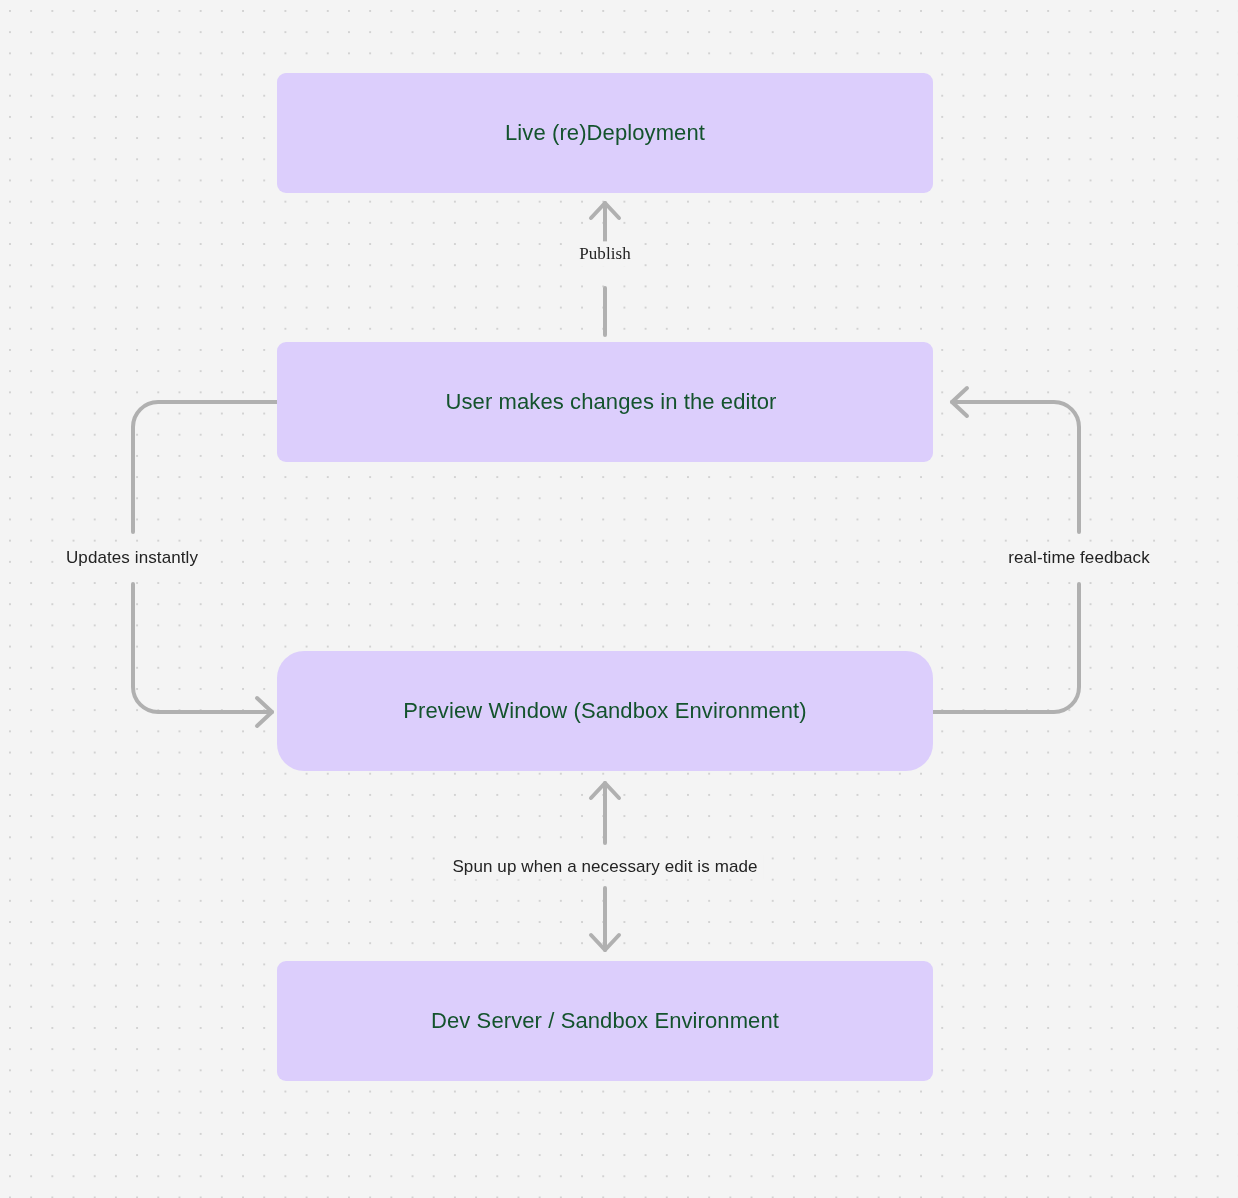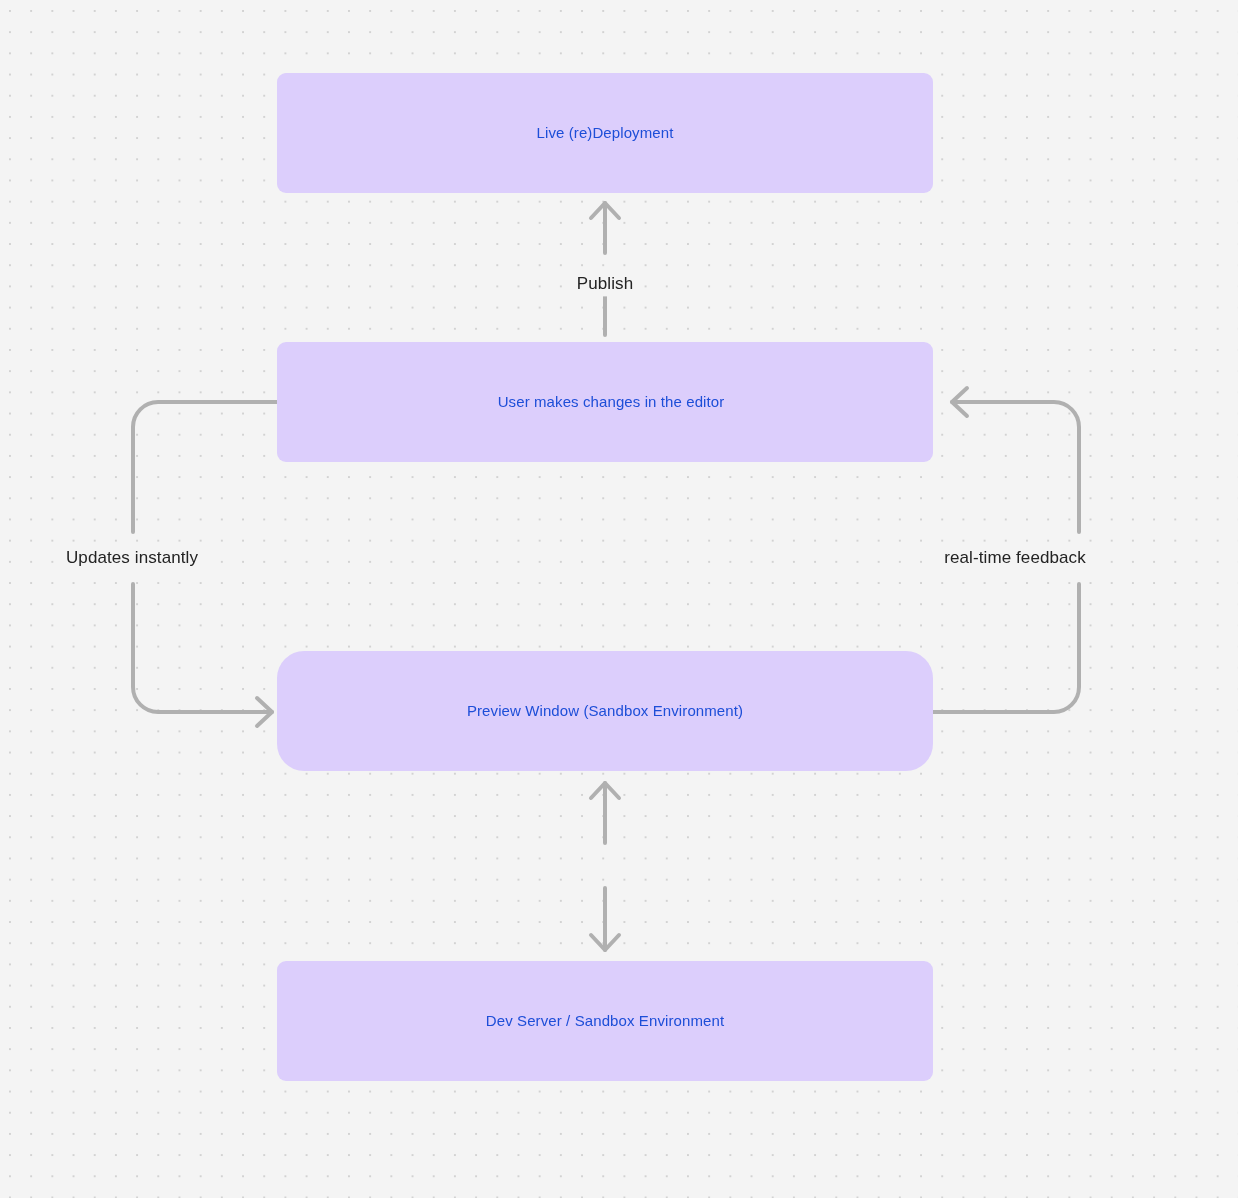--- a/index.html
+++ b/index.html
@@ -57,8 +57,8 @@
     left: 277px;
   }
   .node-label {
-    font-size: 15px;
-    color: #1d4ed8;
+    font-size: 22px;
+    color: #14532d;
     letter-spacing: 0.1px;
     text-align: center;
     line-height: 1.3;

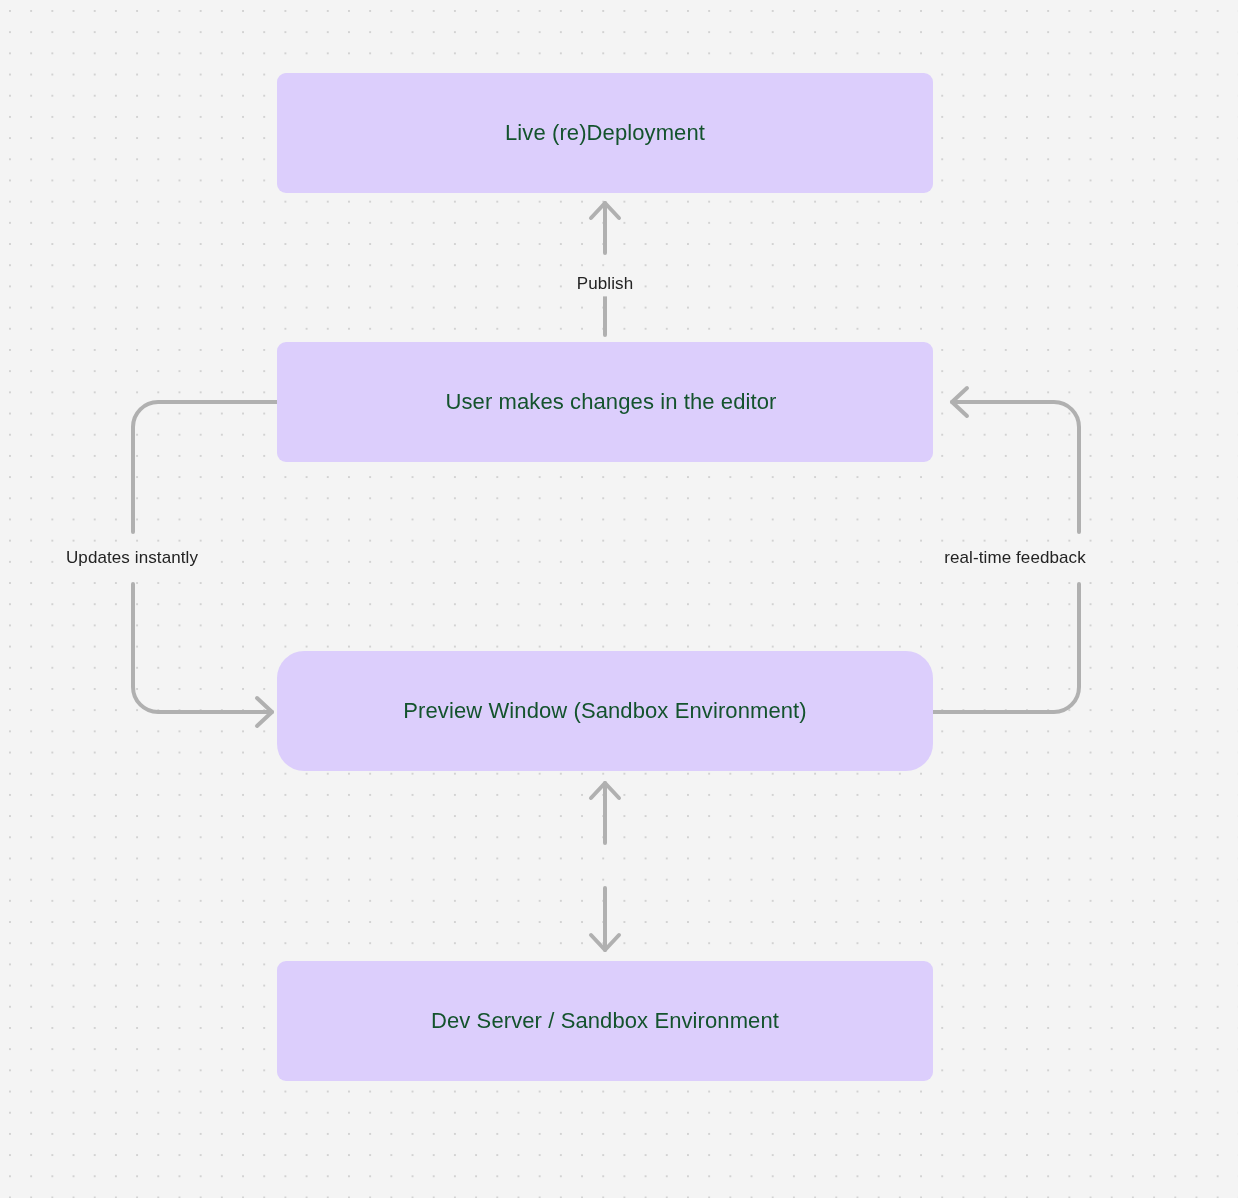--- a/index.html
+++ b/index.html
@@ -79,7 +79,7 @@
   #node-preview-window  { top: 651px; border-radius: 27px; }
   #node-dev-server      { top: 961px; justify-content: center; }
 
-  #label-publish        { left: 605px; top: 284px; }
+  #label-publish        { left: 605px; top: 254px; font-family: Liberation Serif, serif; }
   #label-updates        { left: 132px; top: 558px; text-align: center; }
   #label-realtime       { left: 1015px; top: 558px; }
   #label-spun-up        { left: 605px; top: 867px; }

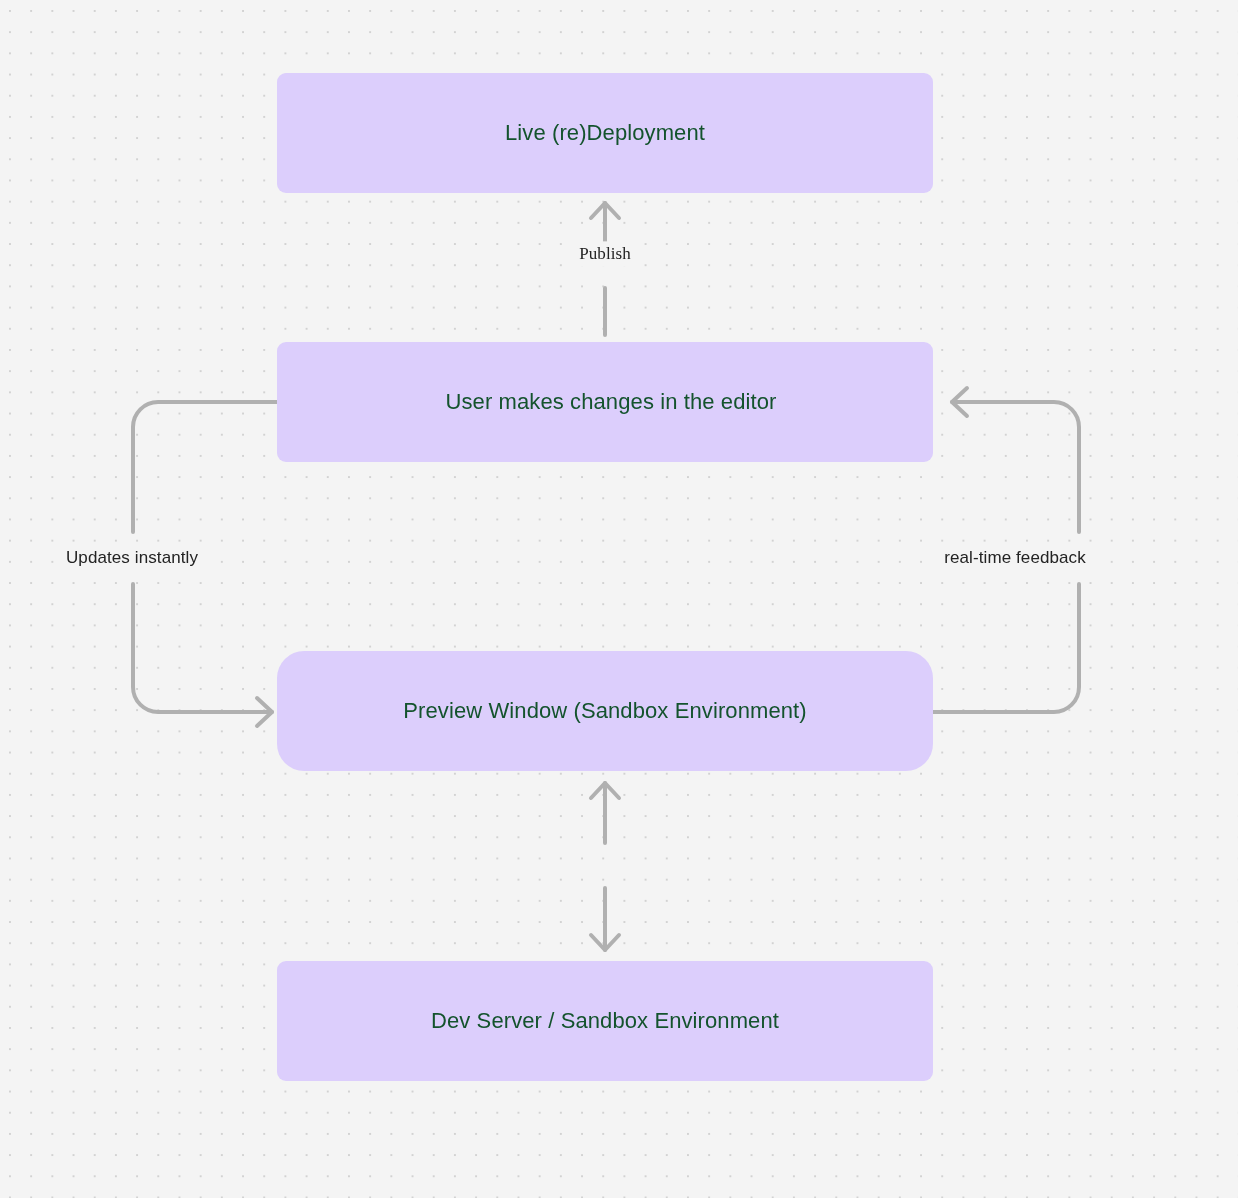--- a/index.html
+++ b/index.html
@@ -81,7 +81,7 @@
 
   #label-publish        { left: 605px; top: 254px; font-family: Liberation Serif, serif; }
   #label-updates        { left: 132px; top: 558px; text-align: center; }
-  #label-realtime       { left: 1015px; top: 558px; }
+  #label-realtime       { left: 1079px; top: 558px; }
   #label-spun-up        { left: 605px; top: 867px; }
 </style>
 </head>

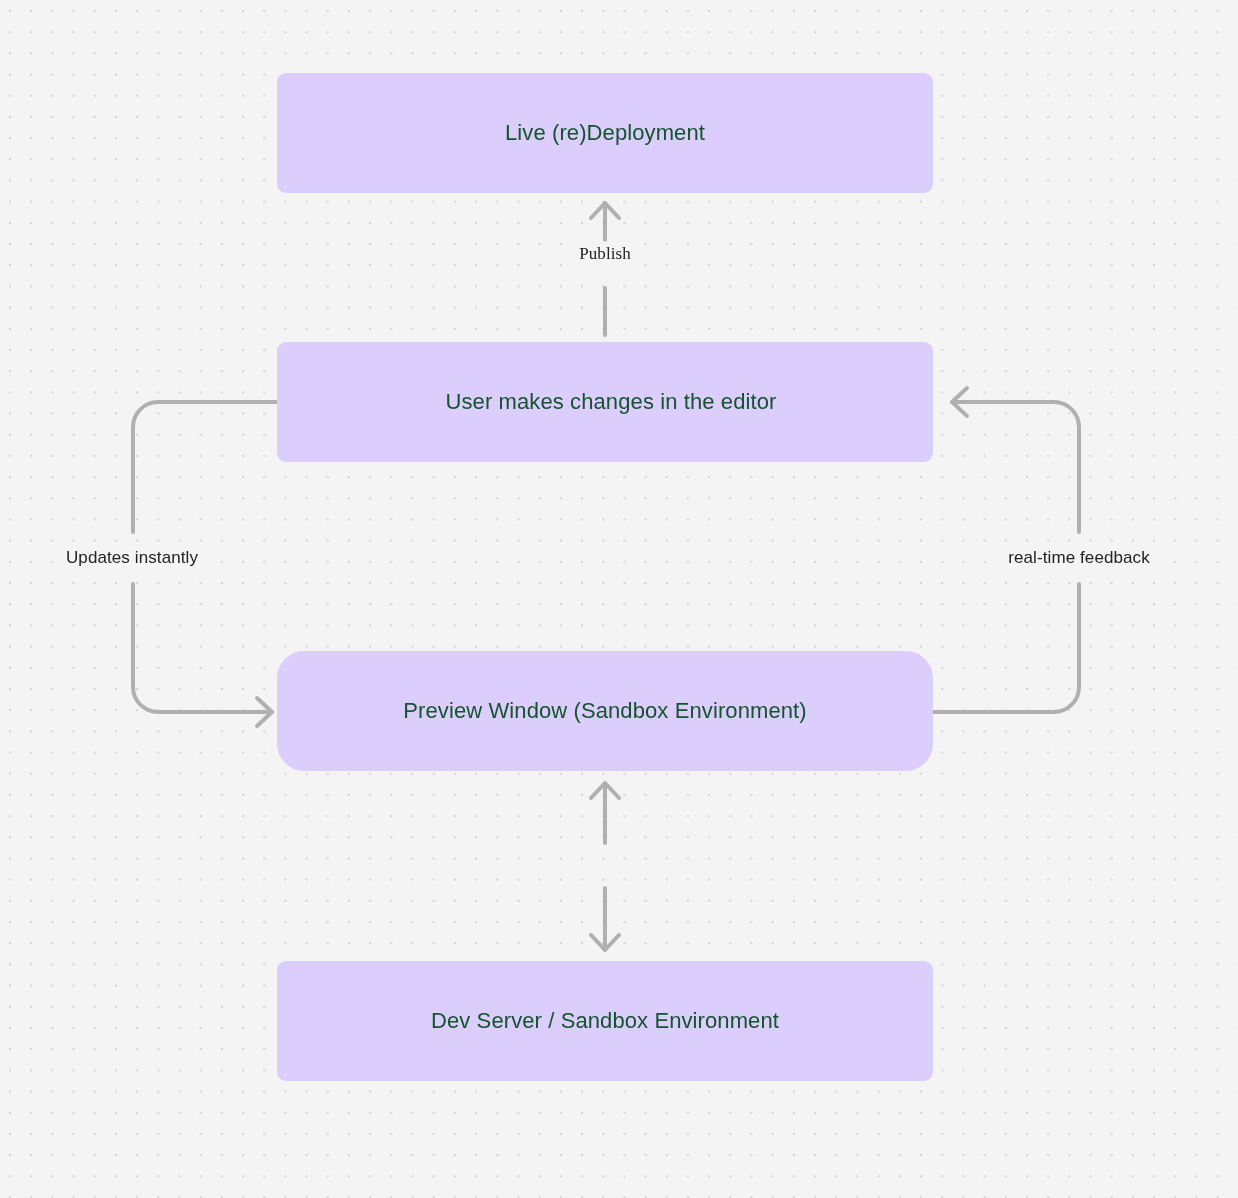--- a/index.html
+++ b/index.html
@@ -139,6 +139,7 @@
 
   <div class="edge-label" id="label-realtime">real-time feedback</div>
 
+  <div class="edge-label" id="label-spun-up">Spun up when a necessary edit is made</div>
 
 </div>
 

